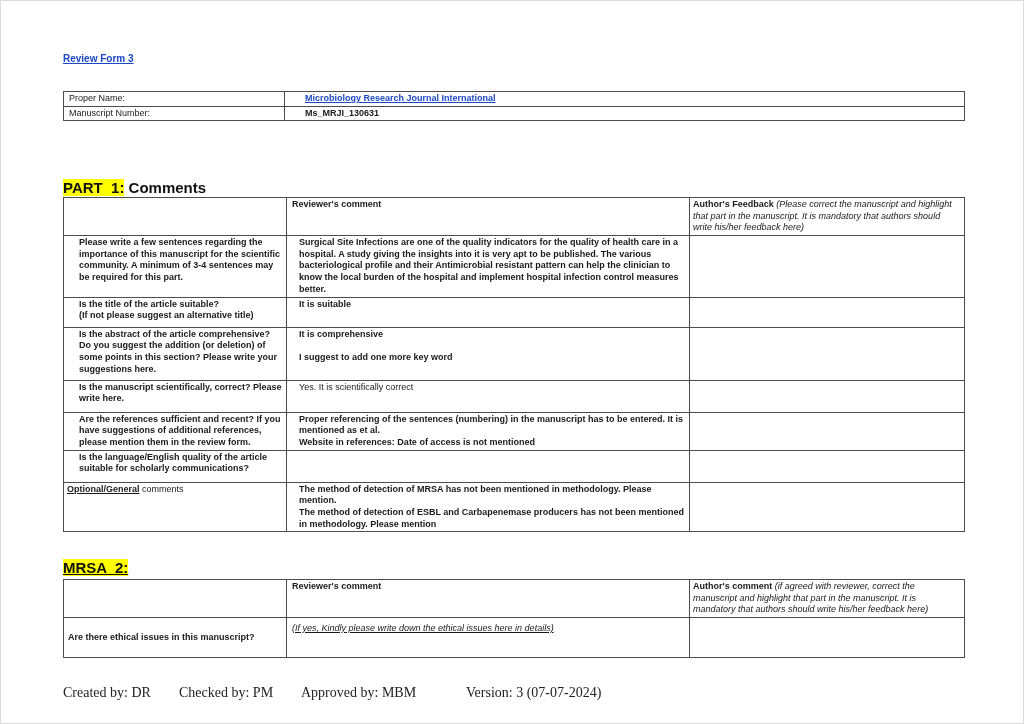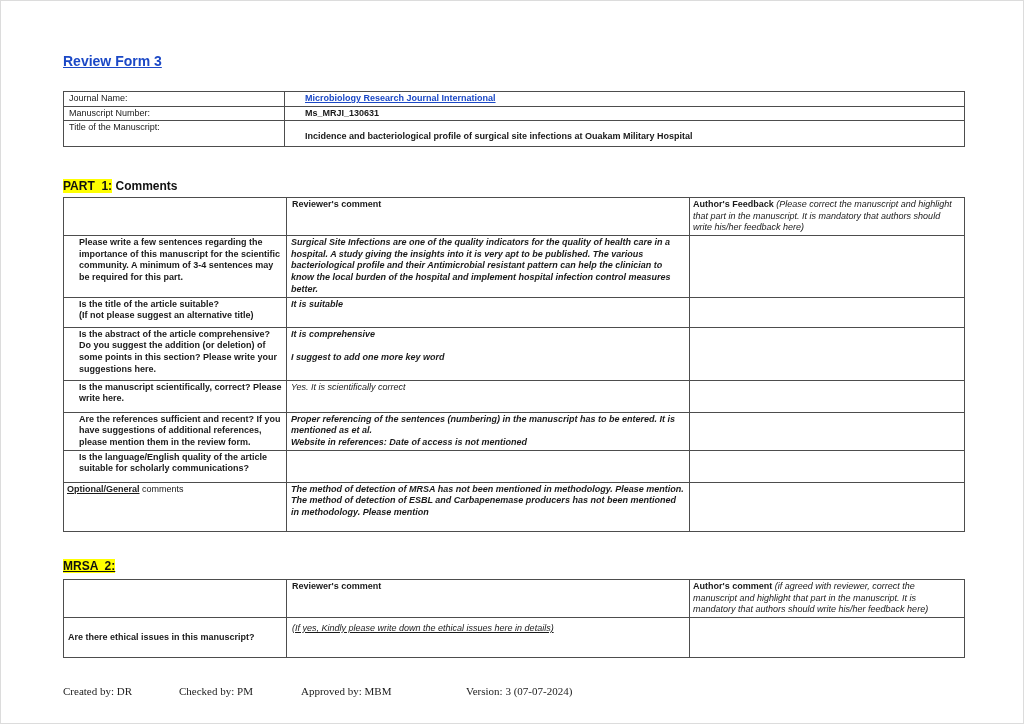--- a/index.html
+++ b/index.html
@@ -11,7 +11,7 @@
 
   .doc-title {
     position:absolute; left:62px; top:52px;
-    font-size:14px; font-weight:bold; color:var(--link,#1b48c6);
+    font-size:10px; font-weight:bold; color:var(--link,#1b48c6);
     text-decoration:underline;
   }
 

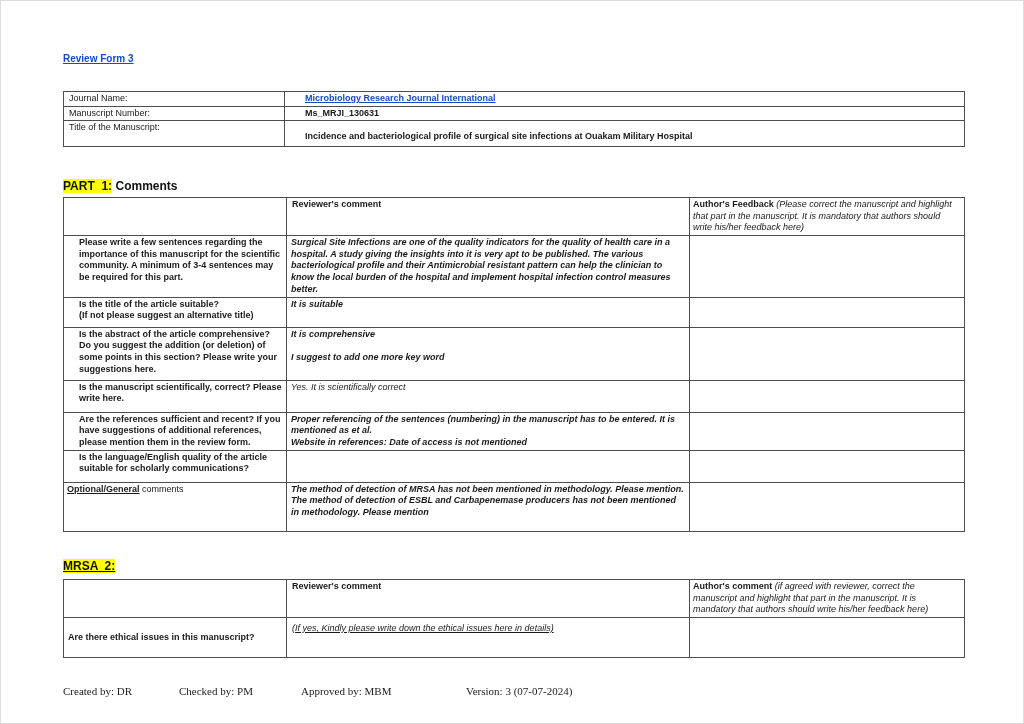--- a/index.html
+++ b/index.html
@@ -71,7 +71,7 @@
       </colgroup>
     <tbody>
         <tr style="height:14px">
-      <td class="lbl">Journal Name:</td>
+      <td class="lbl">Proper Name:</td>
       <td class="val"><a class="journal-link">Microbiology Research Journal International</a></td>
     </tr>
     <tr style="height:14px">

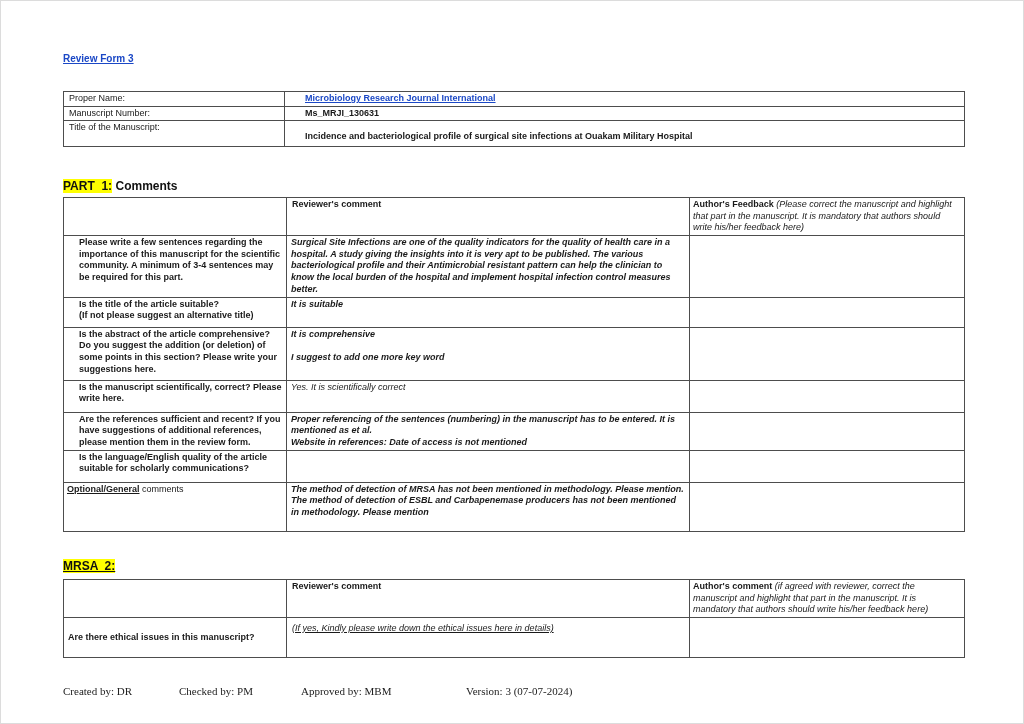--- a/index.html
+++ b/index.html
@@ -77,10 +77,6 @@
     <tr style="height:14px">
       <td class="lbl">Manuscript Number:</td>
       <td class="val">Ms_MRJI_130631</td>
-    </tr>
-    <tr style="height:26px">
-      <td class="lbl">Title of the Manuscript:</td>
-      <td class="val vbottom">Incidence and bacteriological profile of surgical site infections at Ouakam Military Hospital</td>
     </tr>
   </tbody>
     </table>

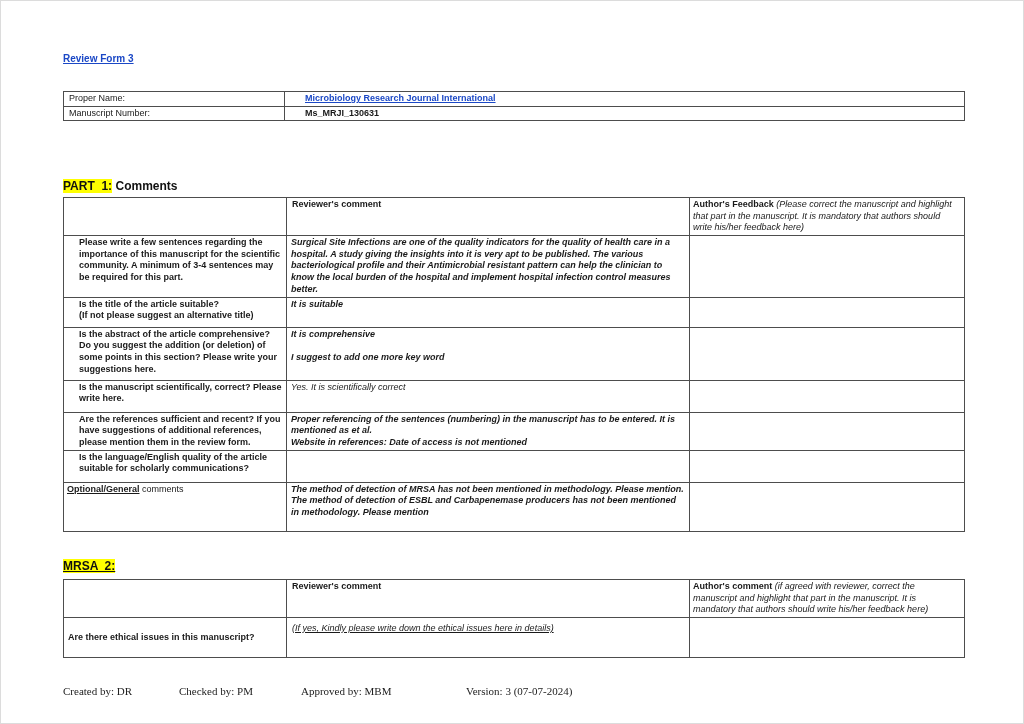--- a/index.html
+++ b/index.html
@@ -32,7 +32,7 @@
   a.journal-link { color:var(--link,#1b48c6); font-weight:bold; text-decoration:underline; cursor:pointer; }
 
   
-  .part-heading { position:absolute; left:62px; font-size:12px; font-weight:bold; color:#111; }
+  .part-heading { position:absolute; left:62px; font-size:15px; font-weight:bold; color:#111; }
   .part1-heading { top:178px; }
   .part2-heading { top:558px; }
   .hl { background:var(--hl,#ffff00); white-space:pre; }

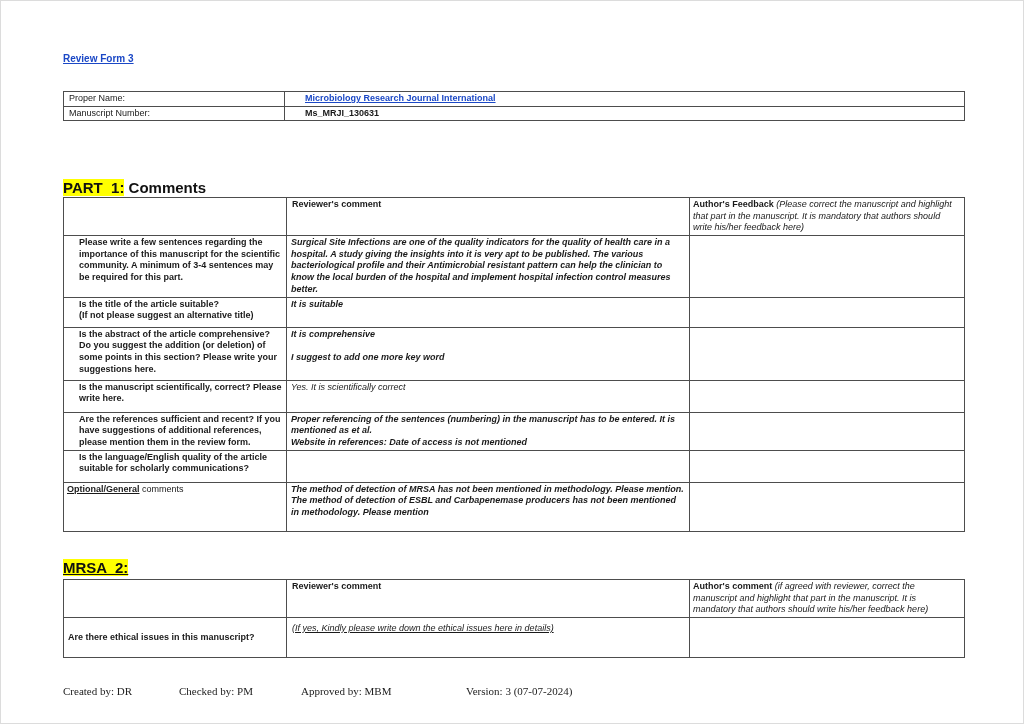--- a/index.html
+++ b/index.html
@@ -43,7 +43,7 @@
   .part1-table { top:196px; }
   .part2-table { top:578px; }
   td.q { font-weight:bold; padding-left:15px; }
-  td.c { padding-left:4px;font-style:italic; }
+  td.c { padding-left:12px; }
   td.hdr { font-weight:bold; padding-left:5px;margin-left:32px; }
   .note { font-weight:normal; font-style:italic; }
   .ethics-q { vertical-align:middle; font-weight:bold; padding-left:4px; }

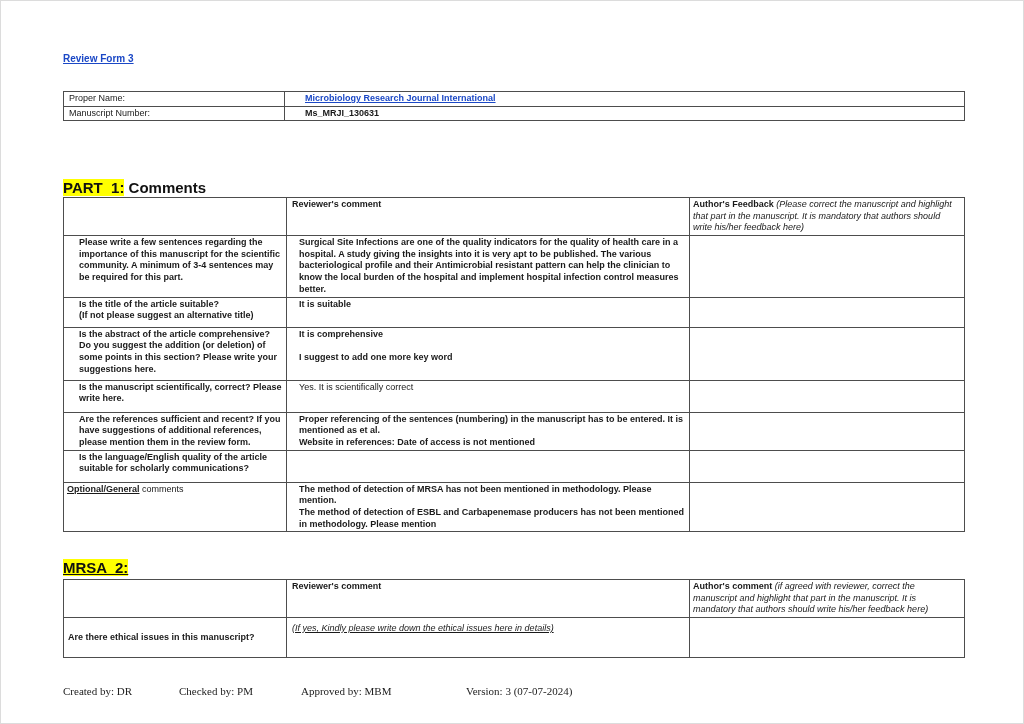--- a/index.html
+++ b/index.html
@@ -53,7 +53,7 @@
 
   
   .footer { position:absolute; top:684px; left:0; width:1024px; height:14px;
-    font-family:"Liberation Serif", serif; font-size:11px; color:#222; }
+    font-family:"Liberation Serif", serif; font-size:14px; color:#222; }
   .footer span { position:absolute; white-space:nowrap; }
   .f1 { left:62px; } .f2 { left:178px; } .f3 { left:300px; } .f4 { left:465px; }
 </style>

